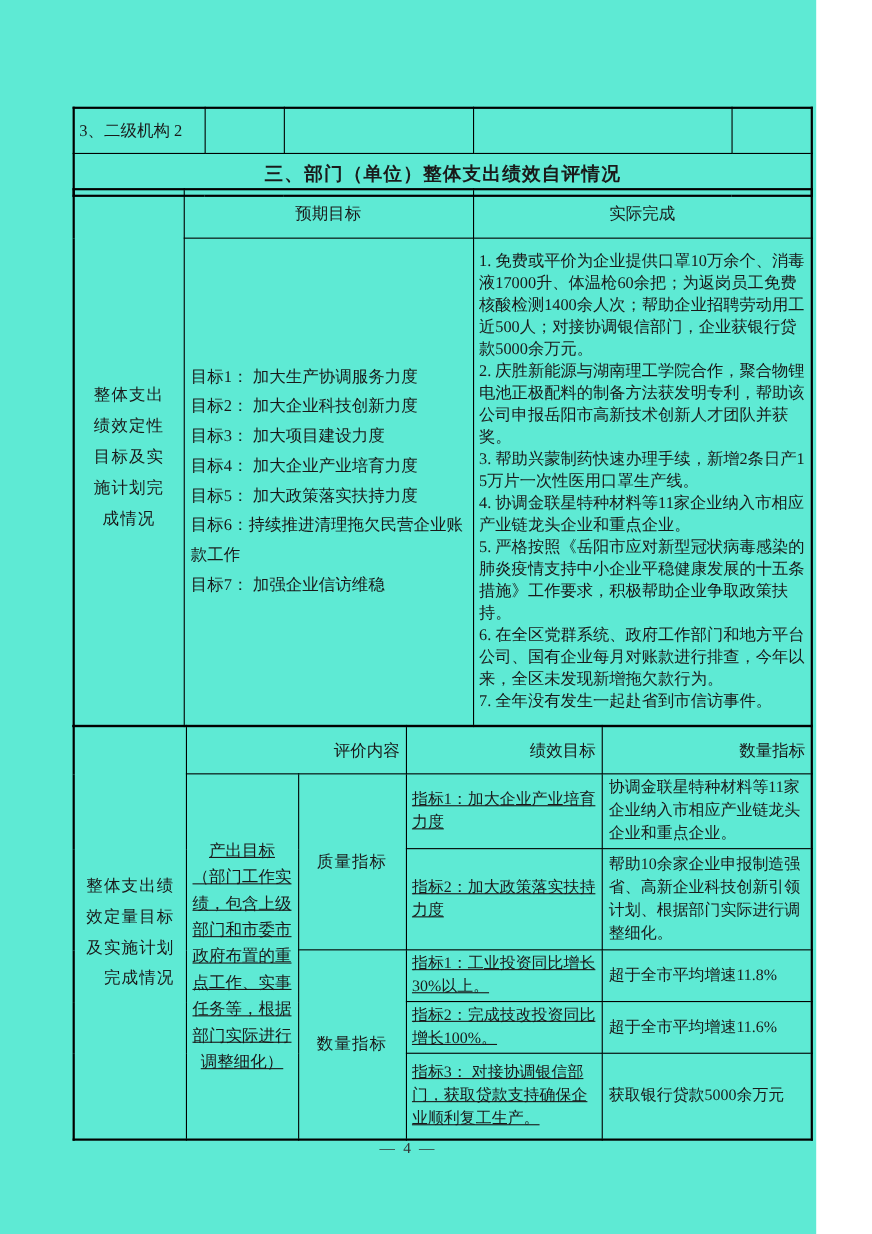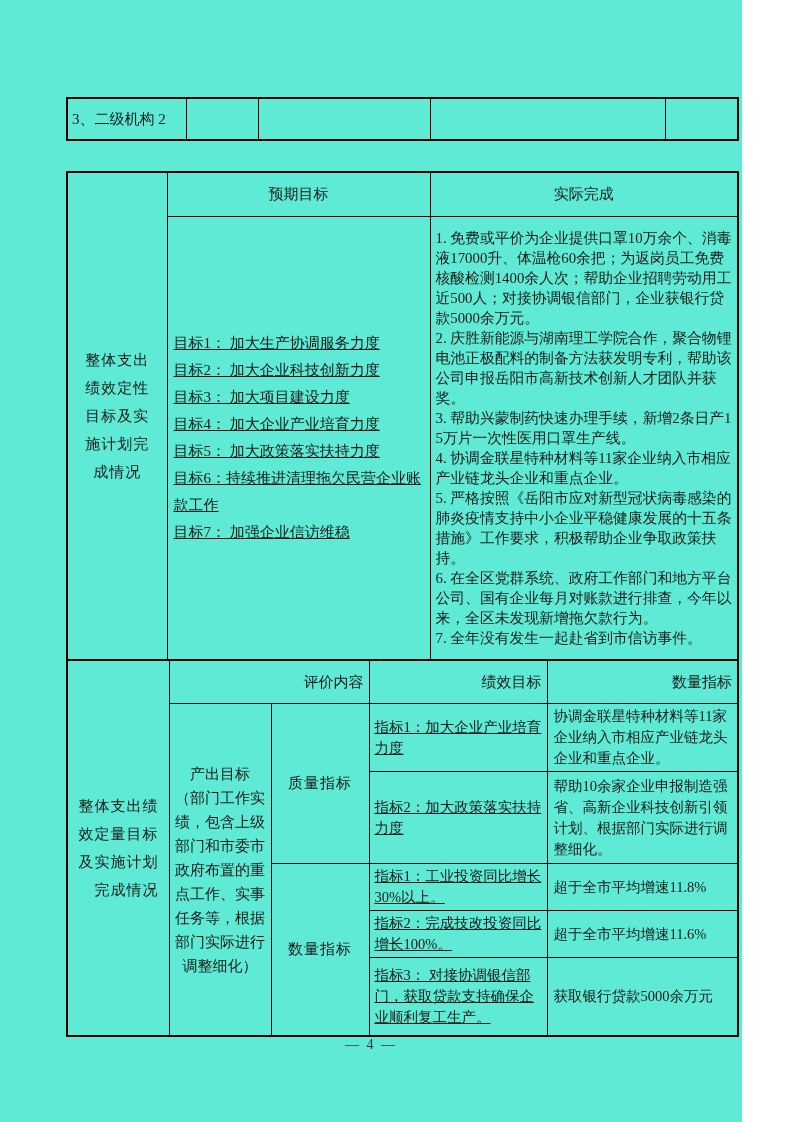--- a/index.html
+++ b/index.html
@@ -119,6 +119,9 @@
         <td></td>
         <td></td>
         <td></td>
+      </tr>
+      <tr>
+        <td class="title-cell" colspan="5">三、部门（单位）整体支出绩效自评情况</td>
       </tr>
     </tbody>
   </table>

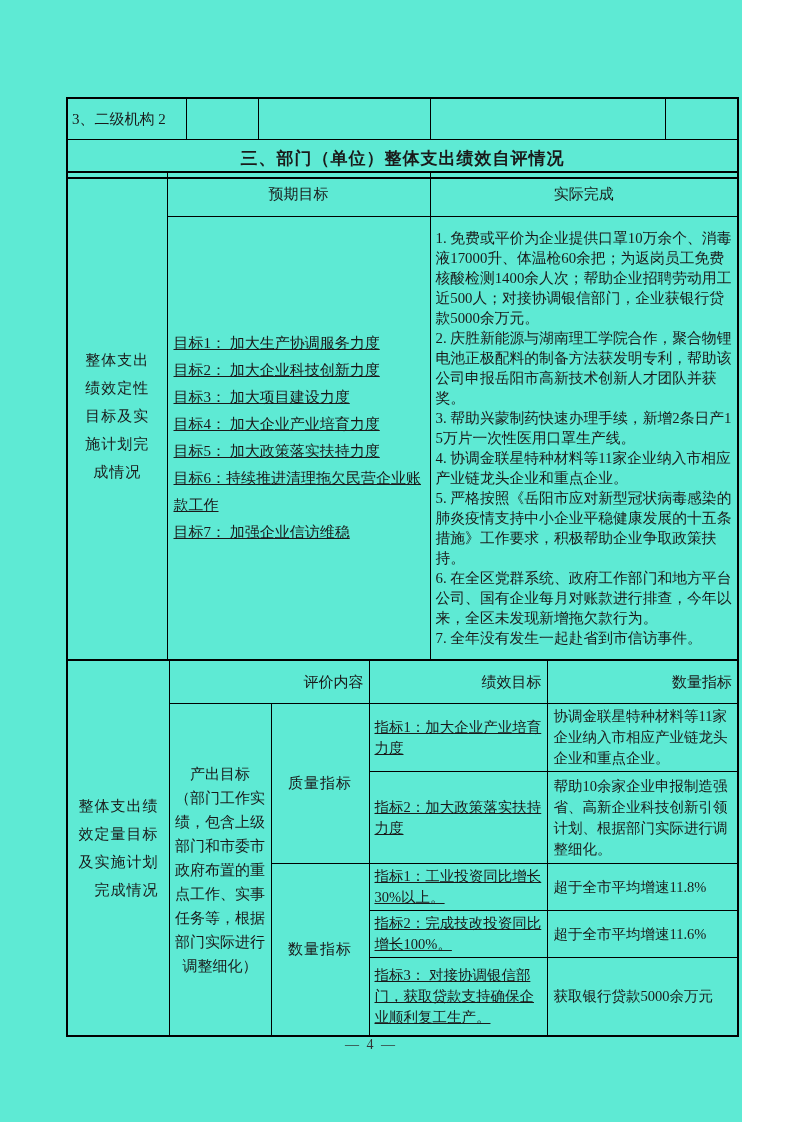--- a/index.html
+++ b/index.html
@@ -55,7 +55,6 @@
     line-height: 27px;
     padding: 4px 4px 4px 6px !important;
     vertical-align: middle;
-    text-decoration: underline;
   }
   .actual {
     font-size: 14.8px !important;

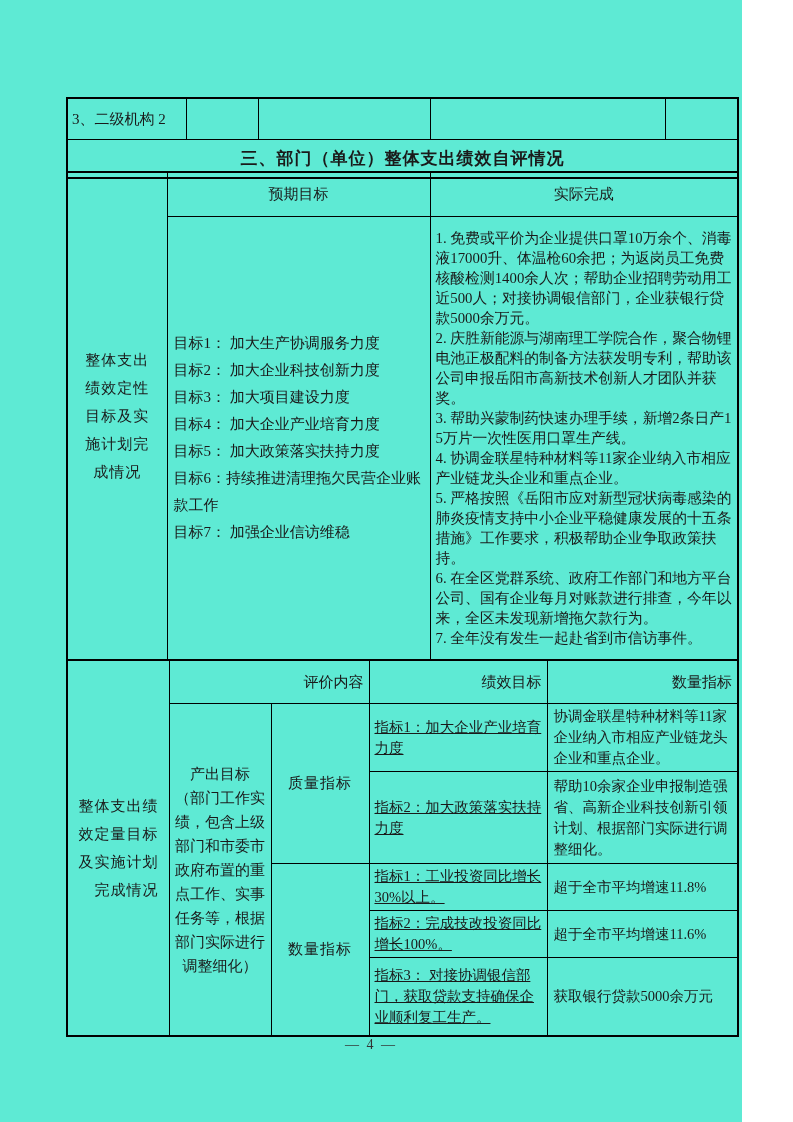--- a/index.html
+++ b/index.html
@@ -73,6 +73,7 @@
     text-align: center;
     line-height: 24px;
     padding: 2px 5px !important;
+    text-decoration: underline;
   }
   .cat-cell { text-align: center; letter-spacing: 1px; }
   .ind-cell {

